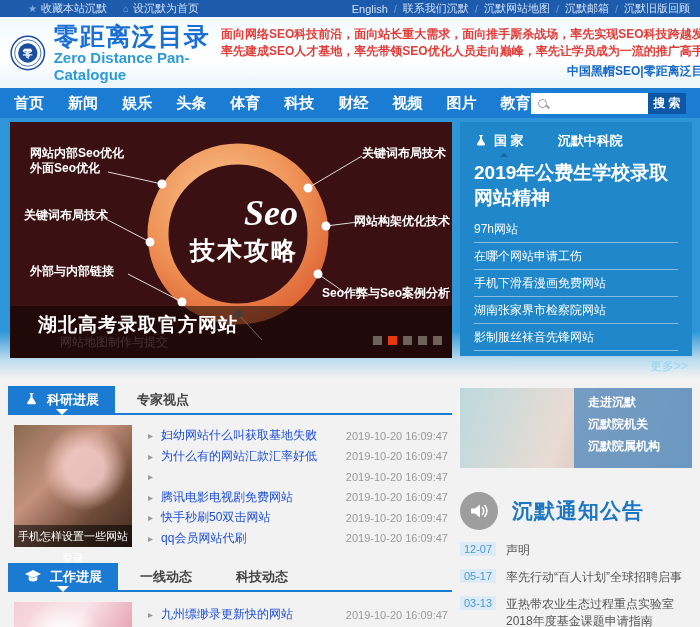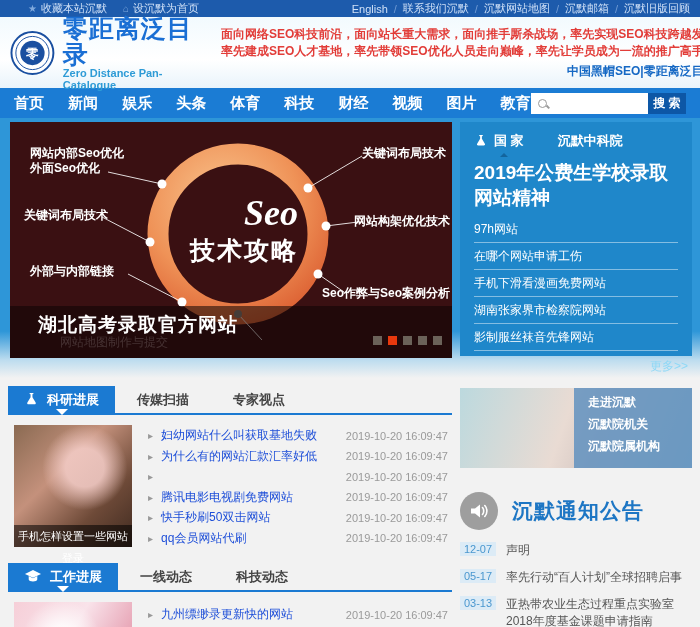--- a/index.html
+++ b/index.html
@@ -22,7 +22,7 @@
   .logo-wrap { display:flex; align-items:center; gap:8px; min-width:205px; cursor:pointer; }
   .seal { width:46px; height:46px; }
   .site-title { color:#1a6fd4; font-size:25px; font-weight:bold; letter-spacing:1px; line-height:26px; }
-  .site-sub { color:#2e9bd6; font-size:11px; font-weight:bold; }
+  .site-sub { color:#2e9bd6; font-size:15px; font-weight:bold; }
   .slogan { flex:1; padding:0 6px; }
   .slogan-l { color:#e23d39; font-size:12px; font-weight:bold; line-height:17px; white-space:nowrap; }
   .slogan-tag { color:#1568c4; font-size:12px; font-weight:bold; text-align:right; margin-top:3px; }

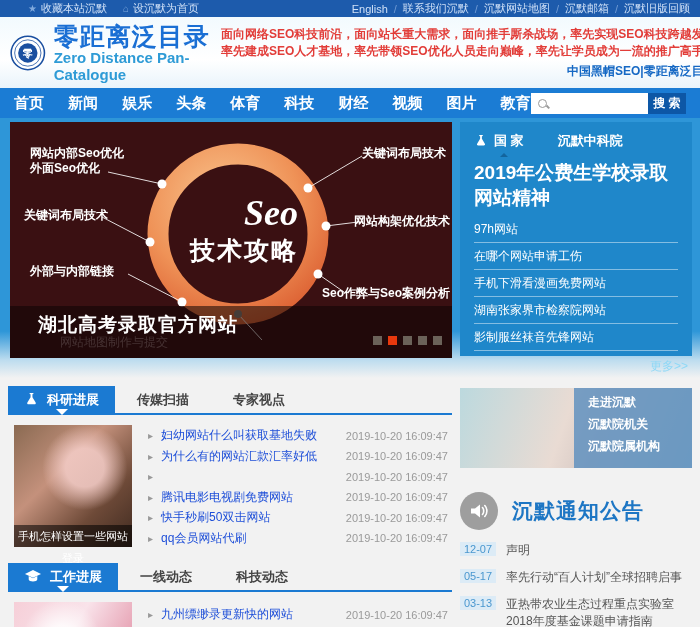--- a/index.html
+++ b/index.html
@@ -286,7 +286,6 @@
         </svg>
         <span>科研进展</span>
       </div>
-      <div class="sec-tab">传媒扫描</div>
       <div class="sec-tab">专家视点</div>
     </div>
 

